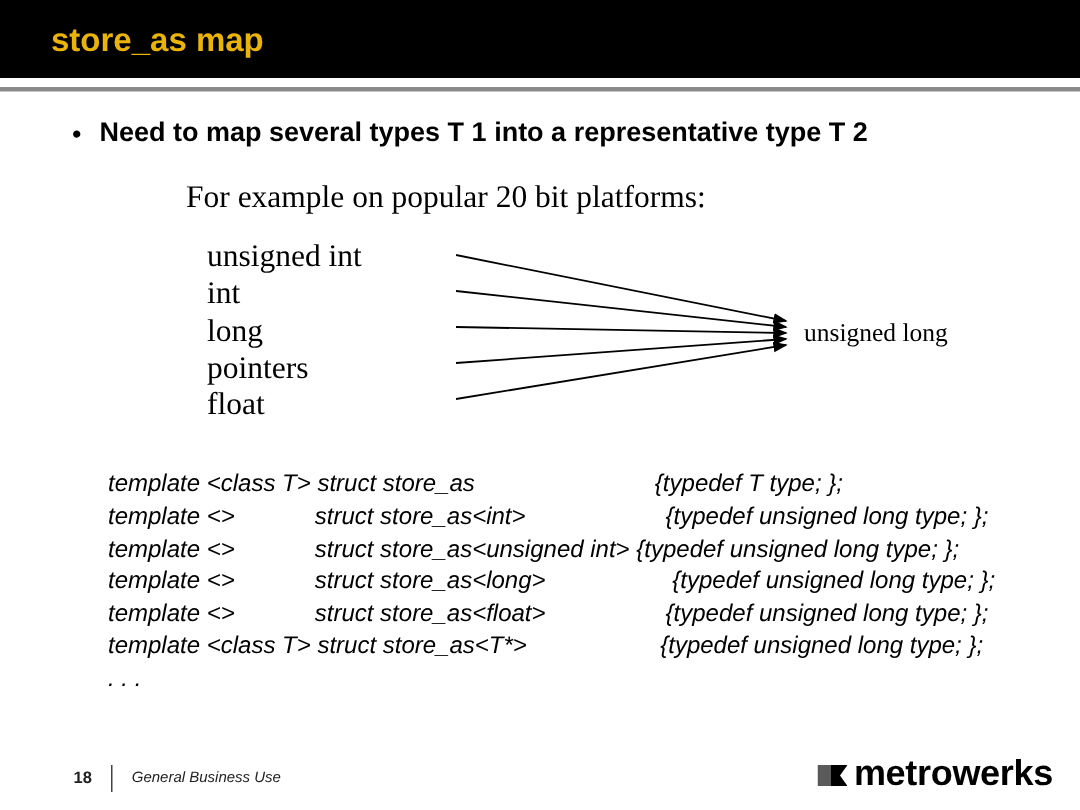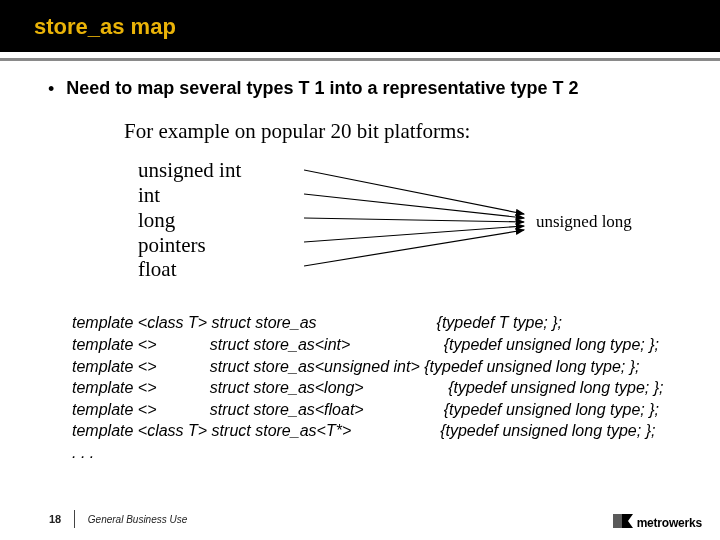--- a/index.html
+++ b/index.html
@@ -23,7 +23,7 @@
   .footer .pg { display: inline-block; vertical-align: middle; font-style: normal; font-weight: bold; font-size: 11px; }
   .footer .sep { display: inline-block; width: 0; height: 18px; border-left: 1px solid #444; margin: 0 10px; vertical-align: middle; }
   .footer .cls { vertical-align: middle; }
-  .logo { position: absolute; right: 18px; bottom: 10px; font-family: Arial, sans-serif; font-weight: bold; font-size: 12px; color: #000; letter-spacing: -0.2px; }
+  .logo { position: absolute; right: 18px; bottom: 10px; font-family: Arial, sans-serif; font-weight: bold; font-size: 24px; color: #000; letter-spacing: -0.2px; }
   .logo .icon { display: inline-block; width: 20px; height: 14px; position: relative; margin-right: 4px; }
   .logo .icon svg { position: absolute; top: 1px; left: 0; }
 </style>

